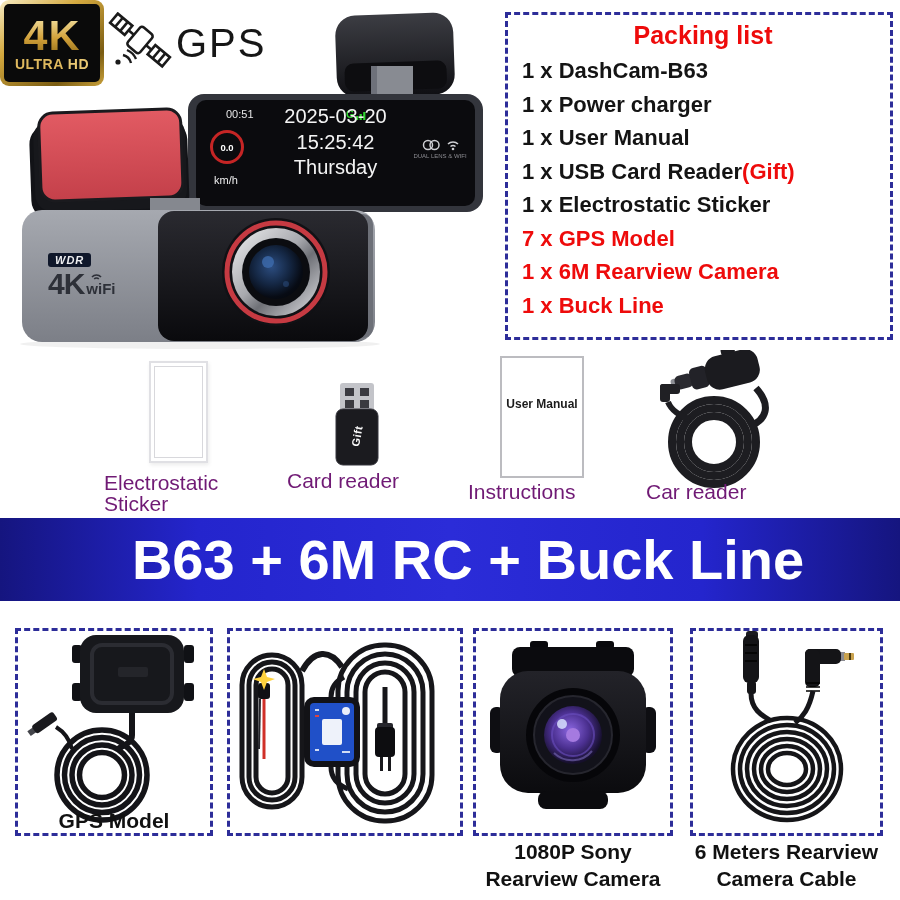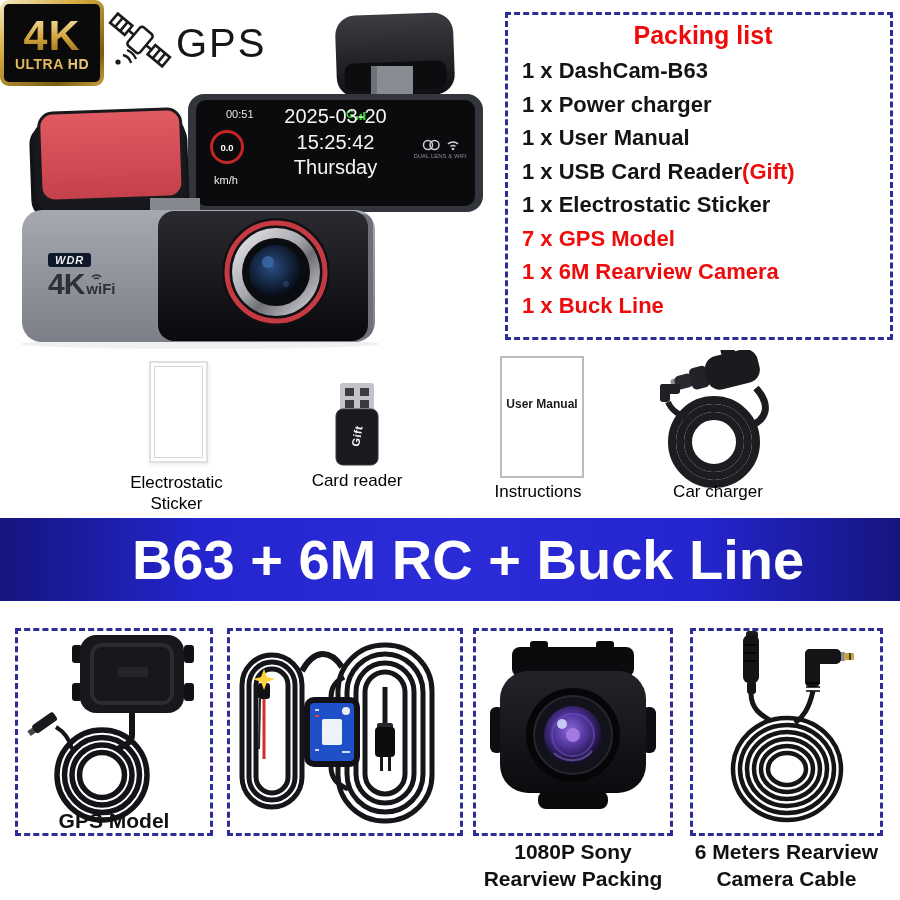--- a/index.html
+++ b/index.html
@@ -69,7 +69,7 @@
     box-sizing:border-box;display:flex;align-items:center;justify-content:center;}
   #acc-manual .cover{font-size:12px;font-weight:700;color:#1c1c1c;margin-top:-26px;}
   #acc-charger{left:648px;top:350px;width:140px;height:140px;}
-  .acc-label{position:absolute;text-align:center;font-size:17px;color:#000000;line-height:21px;font-weight:500;}
+  .acc-label{position:absolute;font-size:21px;color:#701a75;line-height:21px;font-weight:500;}
   #lab-sticker{left:104px;top:472px;width:145px;}
   #lab-reader{left:287px;top:470px;width:140px;}
   #lab-manual{left:468px;top:481px;width:140px;}

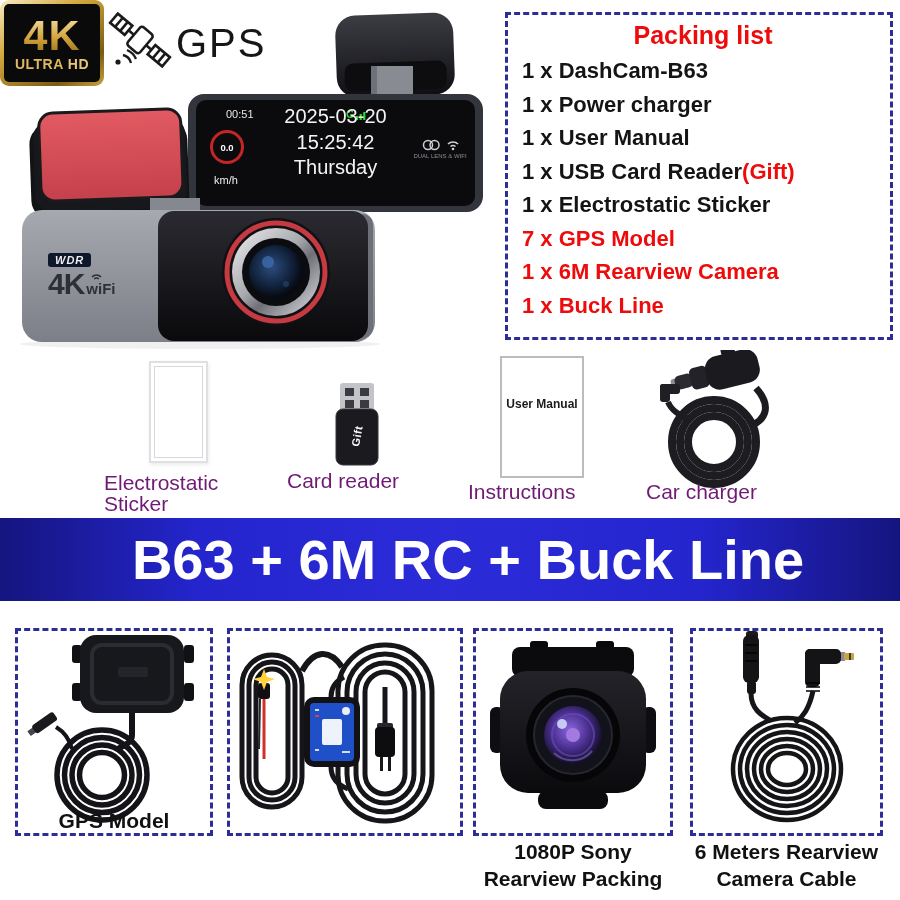--- a/index.html
+++ b/index.html
@@ -301,7 +301,7 @@
   </div>
   <div class="acc-label" id="lab-reader">Card reader</div>
   <div class="acc-label" id="lab-manual">Instructions</div>
-  <div class="acc-label" id="lab-charger">Car charger</div>
+  <div class="acc-label" id="lab-charger">Car reader</div>
 
   <div class="abs" id="banner">
     <span class="t">B63 + 6M RC + Buck Line</span>

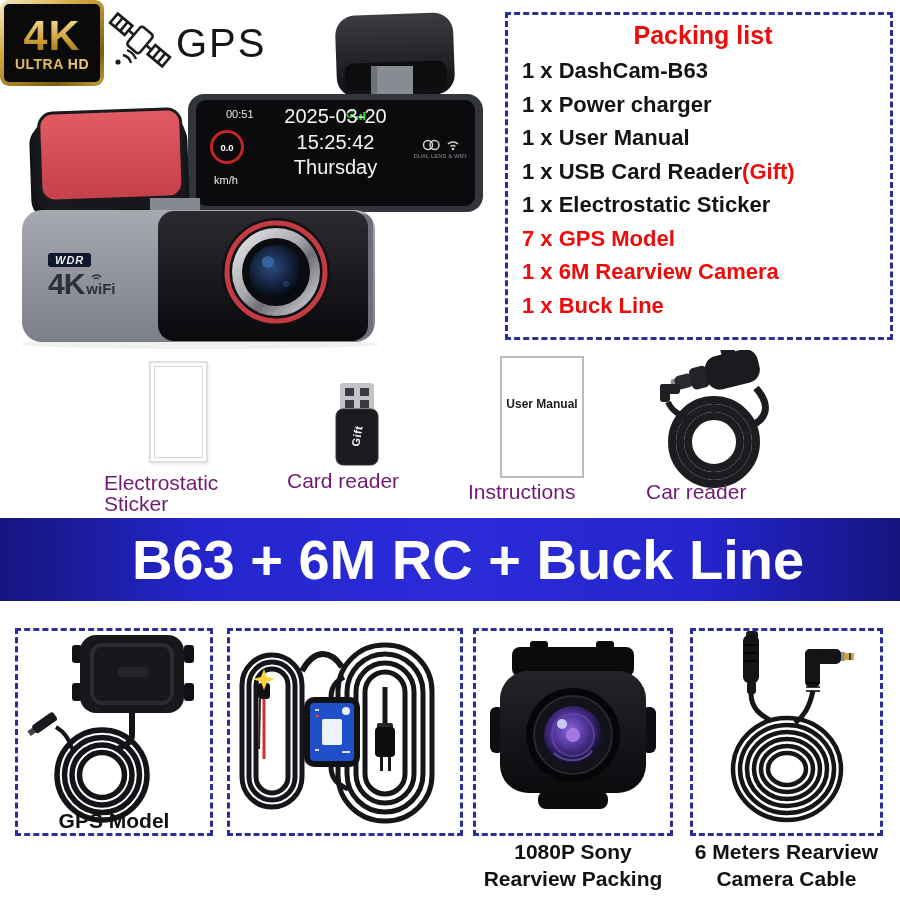--- a/index.html
+++ b/index.html
@@ -425,7 +425,7 @@
   </div>
   <div class="kit-label" id="klab3">
     <div>1080P Sony</div>
-    <div>Rearview Packing</div>
+    <div>Rearview Camera</div>
   </div>
   <div class="kit-label" id="klab4">
     <div>6 Meters Rearview</div>

